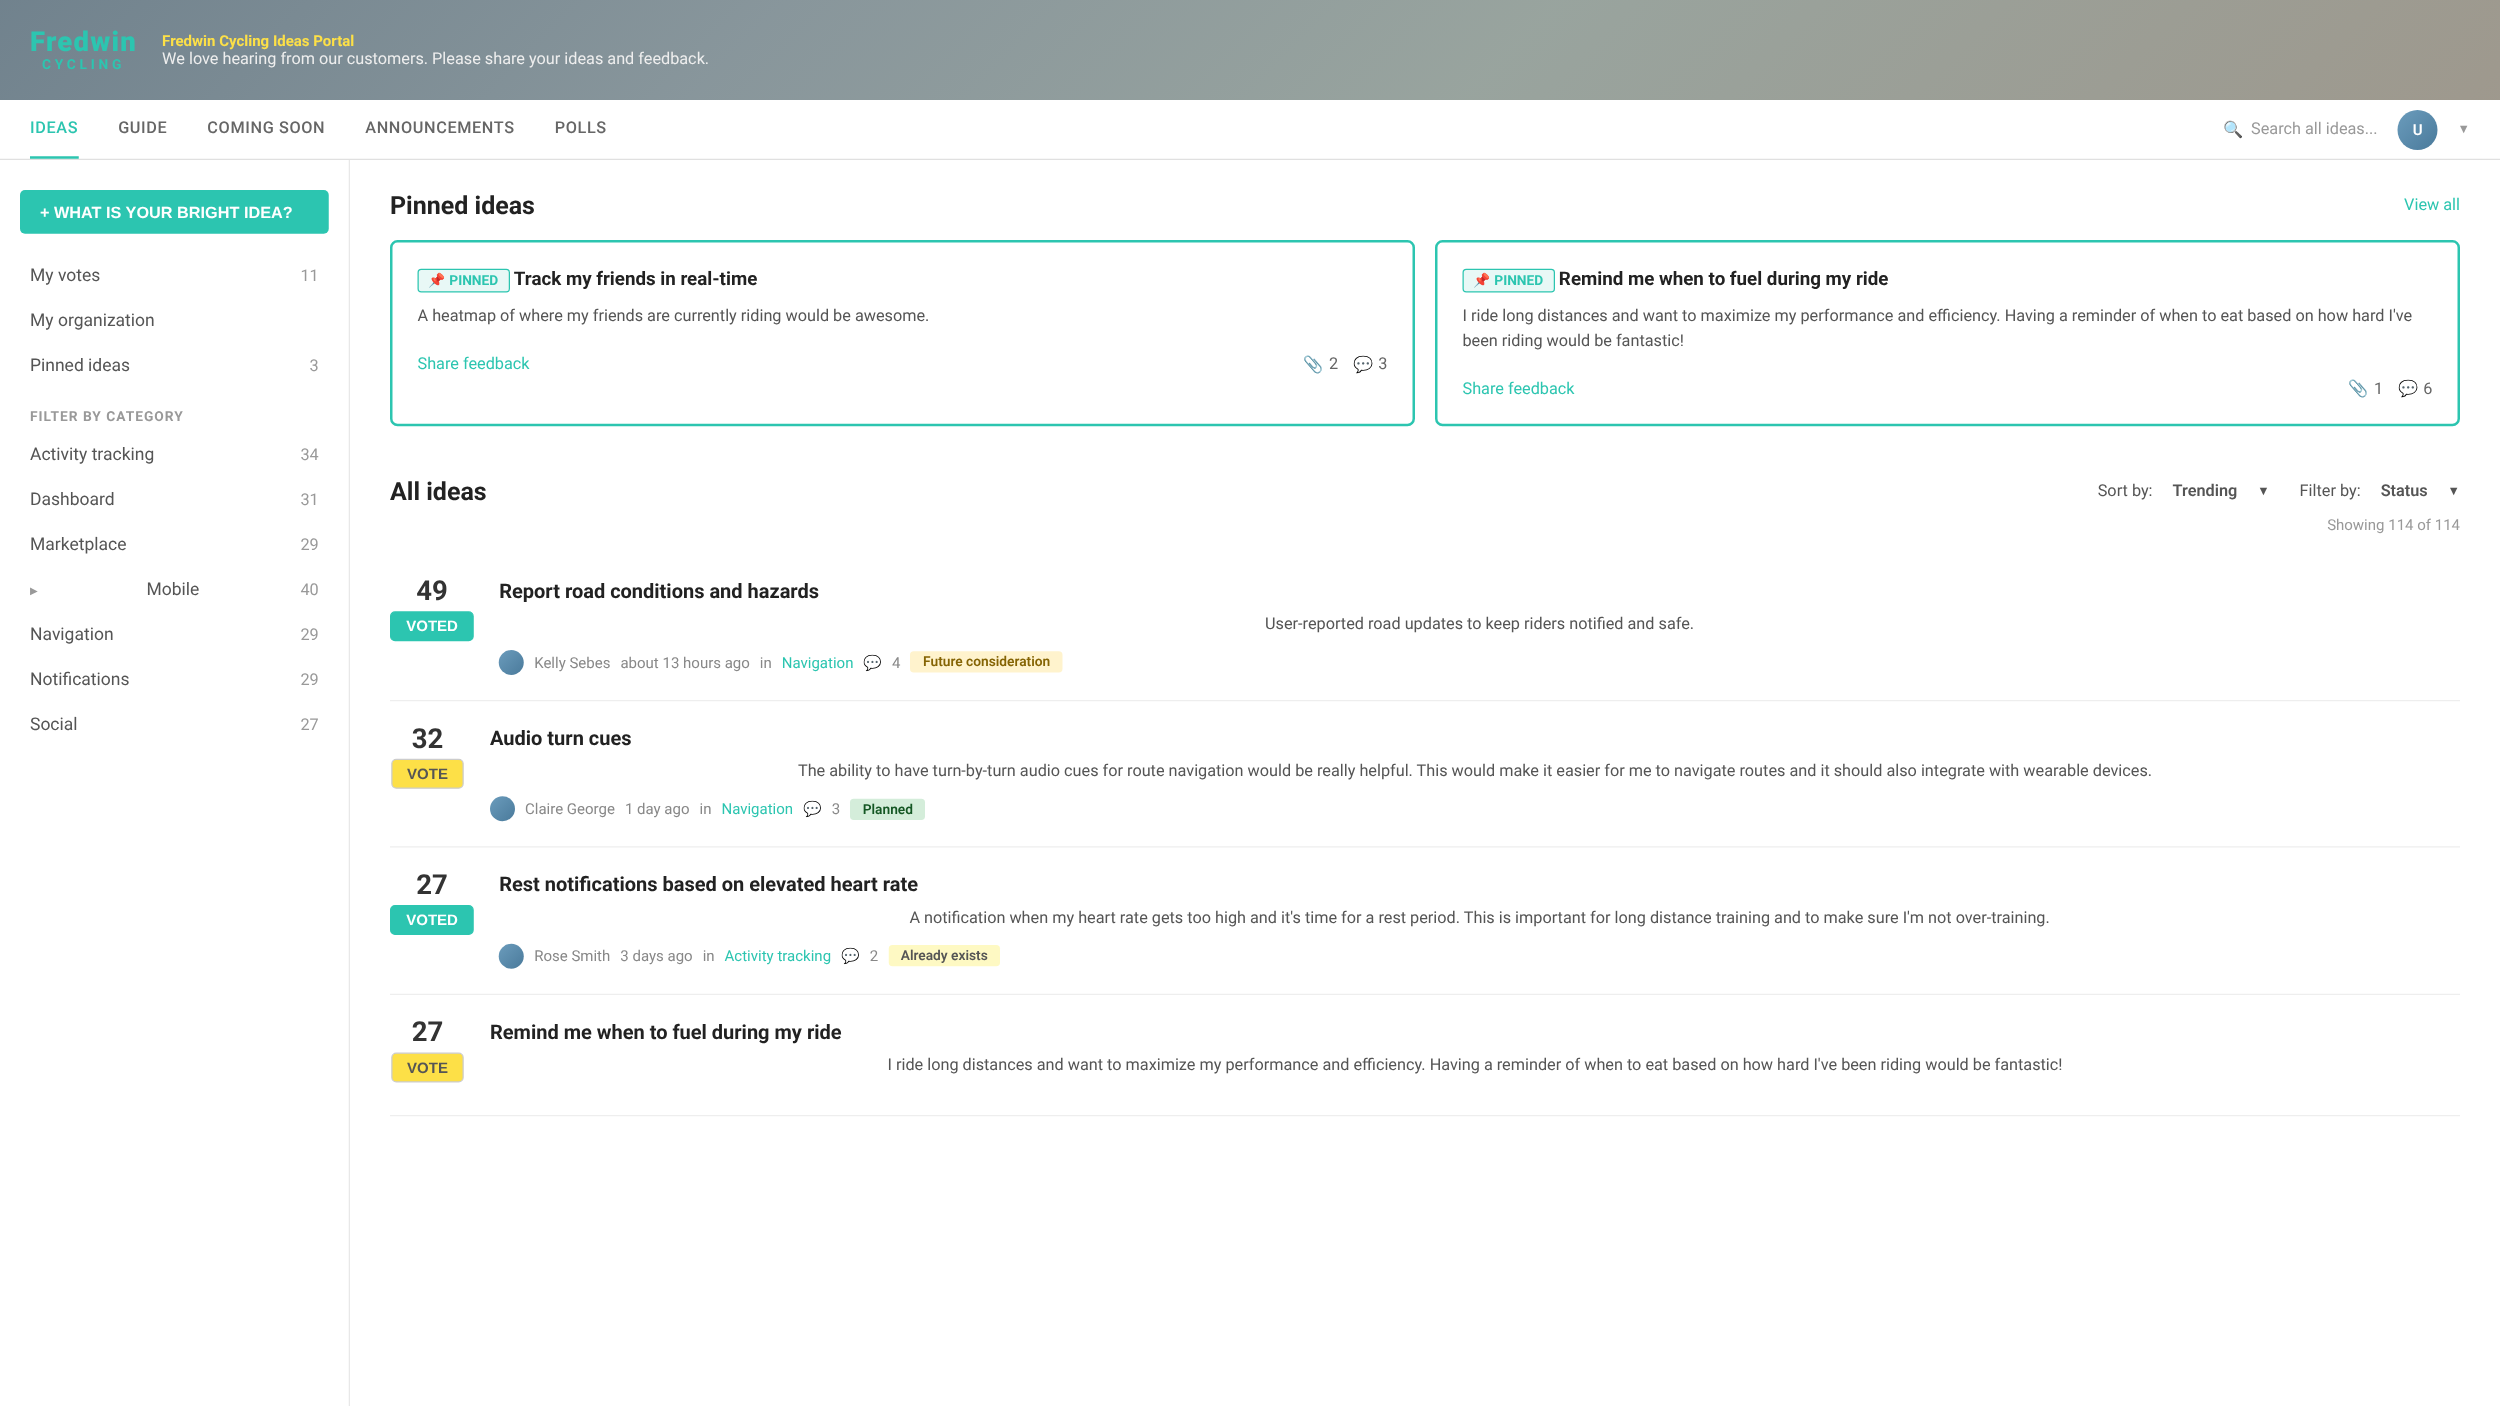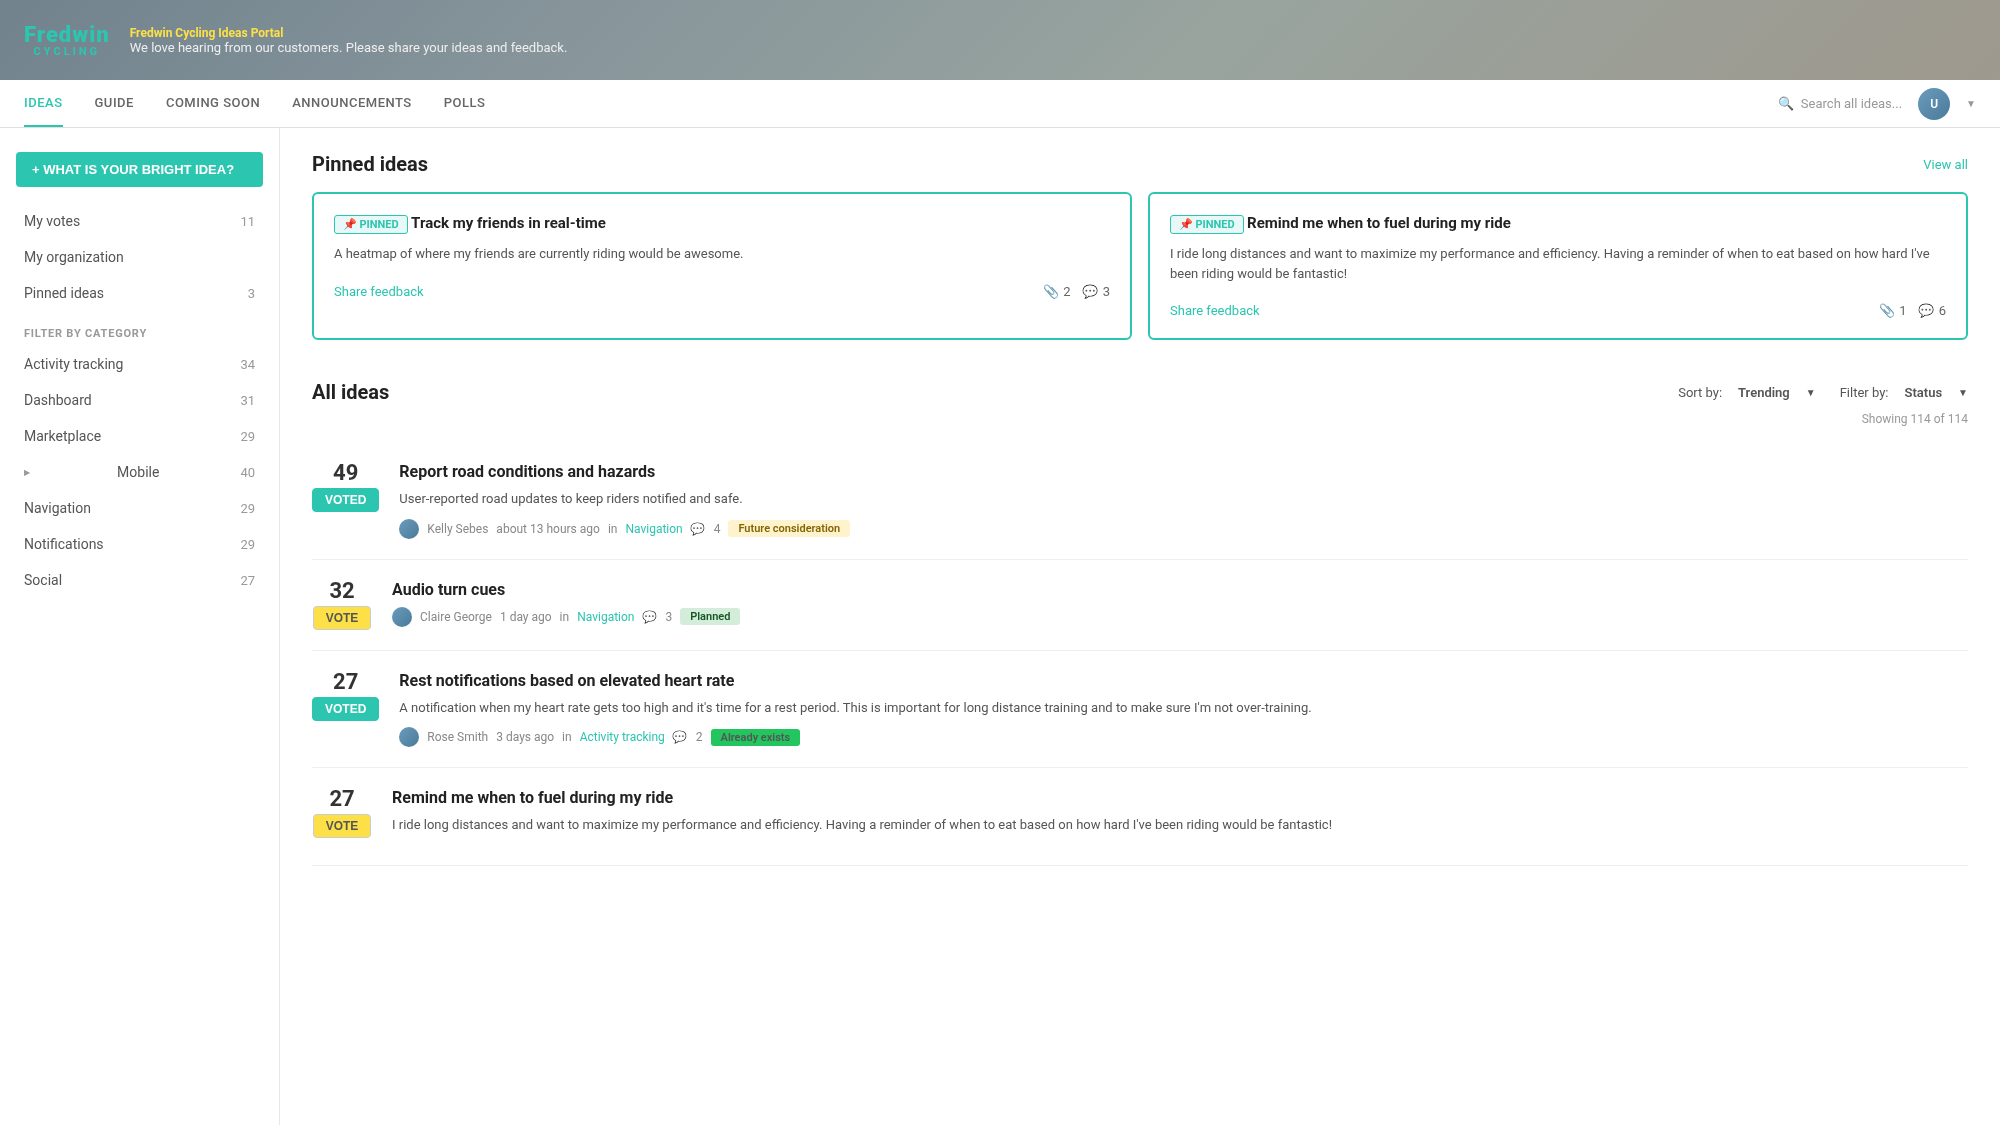--- a/index.html
+++ b/index.html
@@ -335,6 +335,7 @@
       color: #555;
       line-height: 1.5;
       margin-bottom: 10px;
+      text-align: center;
     }
     .idea-meta {
       display: flex;

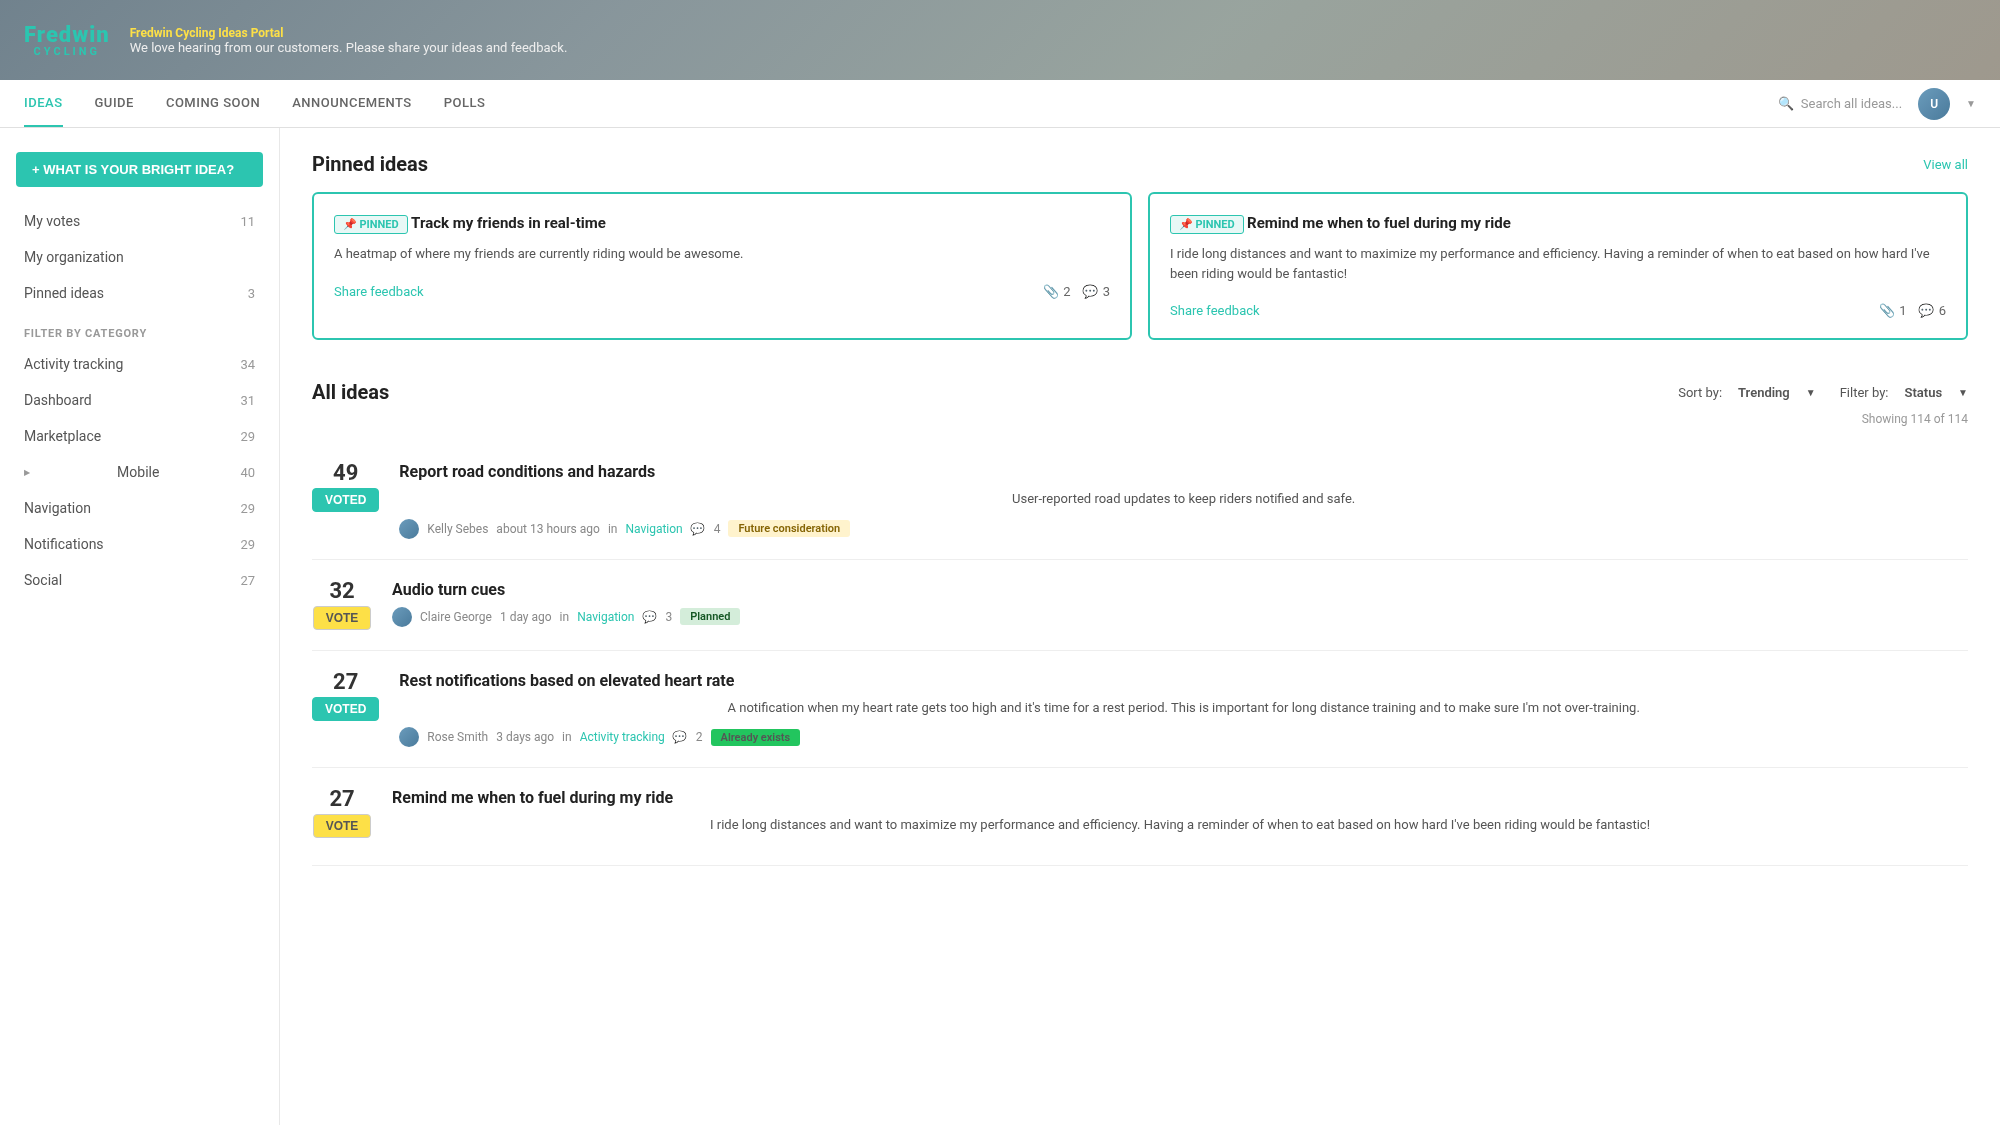--- a/index.html
+++ b/index.html
@@ -537,6 +537,7 @@
       </div>
       <div class="idea-content">
         <div class="idea-title">Audio turn cues</div>
+        <div class="idea-desc">The ability to have turn-by-turn audio cues for route navigation would be really helpful. This would make it easier for me to navigate routes and it should also integrate with wearable devices.</div>
         <div class="idea-meta">
           <span class="meta-avatar"></span>
           <span>Claire George</span>

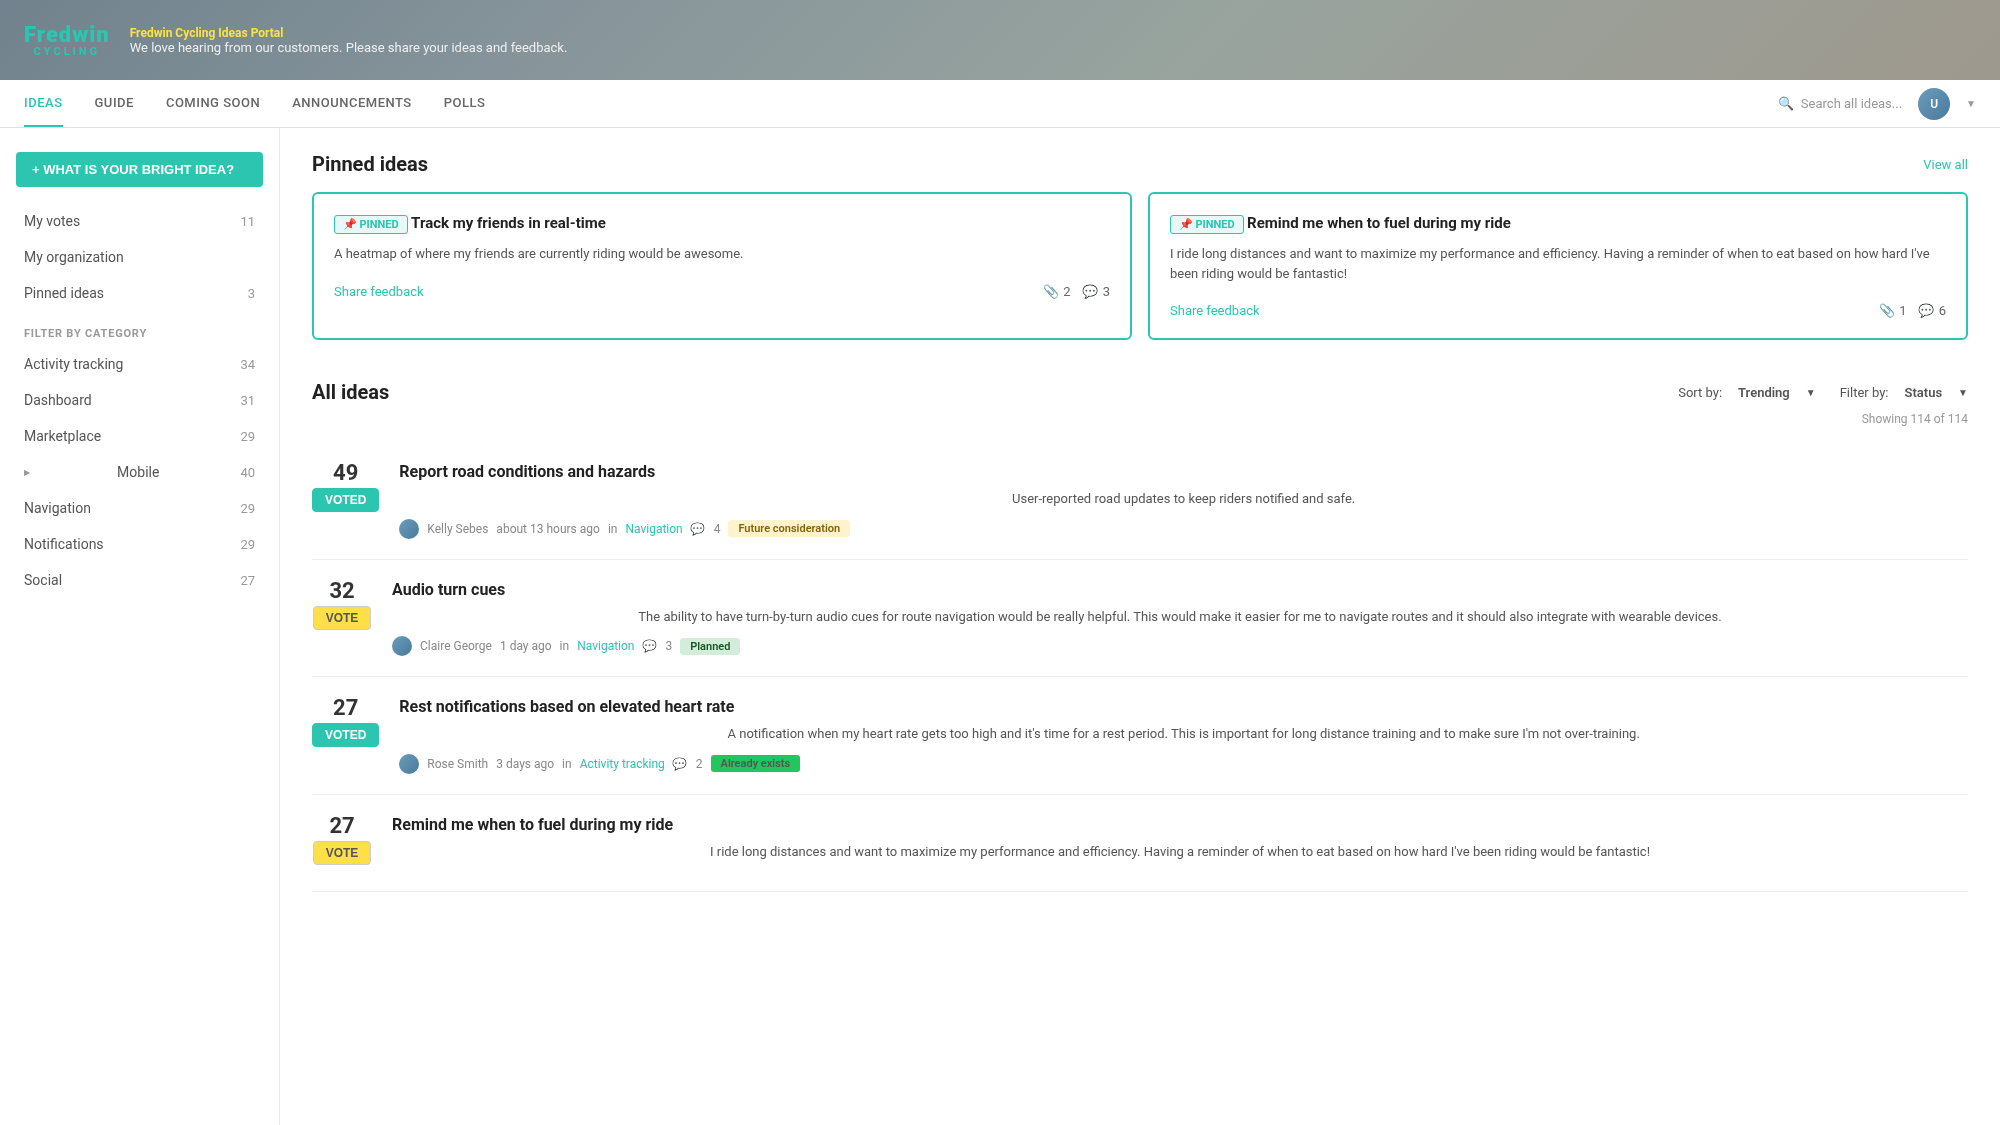--- a/index.html
+++ b/index.html
@@ -360,7 +360,7 @@
     }
     .status-future { background: #fff3cd; color: #856404; }
     .status-planned { background: #d4edda; color: #155724; }
-    .status-exists { background: #22c55e; color: #555; }
+    .status-exists { background: #fef9c3; color: #555; }
   </style>
 </head>
 <body>

